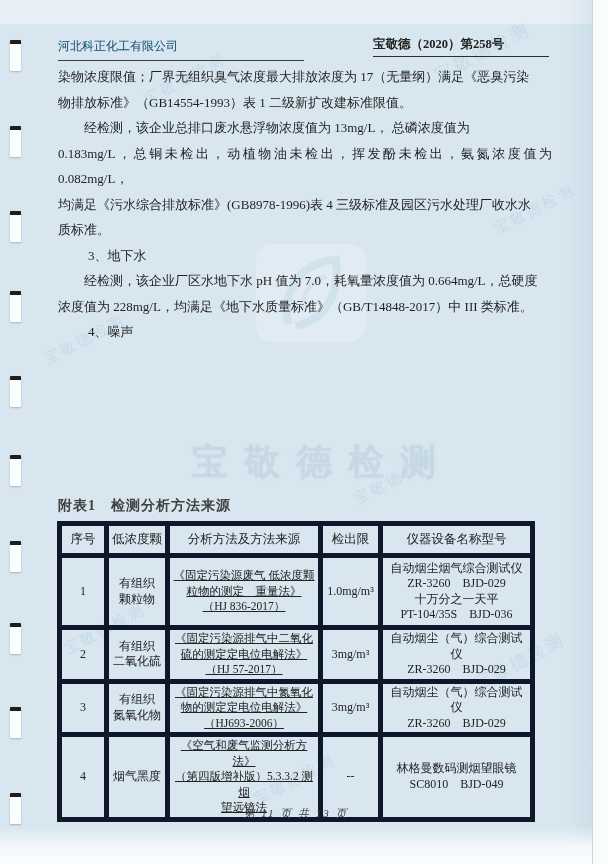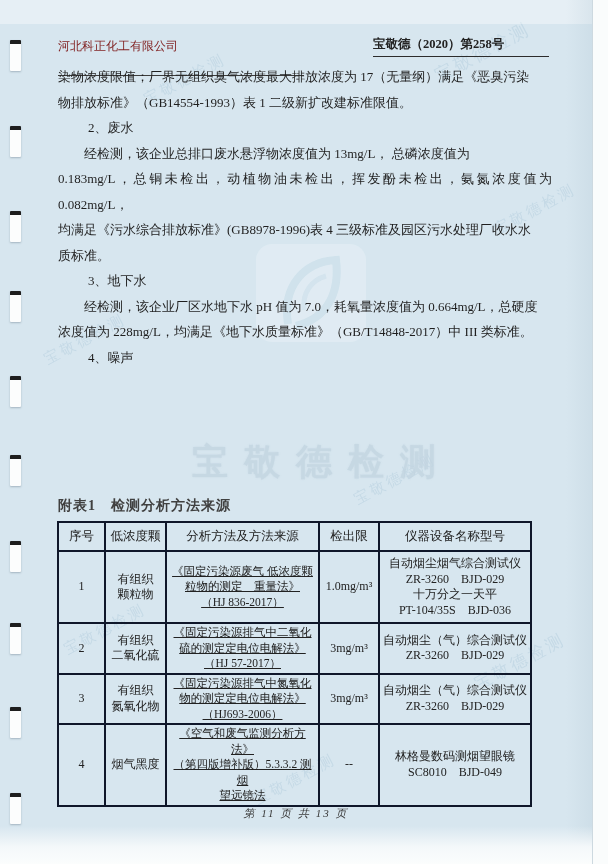--- a/index.html
+++ b/index.html
@@ -41,7 +41,7 @@
 
   
   .hdr-left{position:absolute;left:58px;top:38px;width:246px;
-    border-bottom:1px solid #3c3c3c;font-size:12px;padding-bottom:20px;color:#7f1d1d;}
+    border-bottom:1px solid #3c3c3c;font-size:12px;padding-bottom:5px;color:#0c4a6e;}
   .hdr-right{position:absolute;left:373px;top:36px;width:176px;
     border-bottom:1.5px solid #2c2c2c;font-size:12.5px;font-weight:bold;
     padding-bottom:3px;color:#222;}

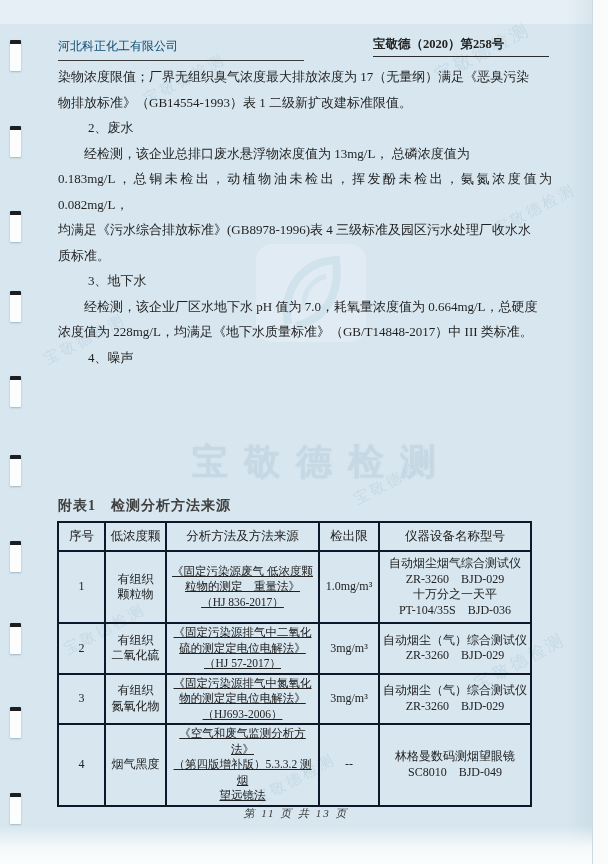--- a/index.html
+++ b/index.html
@@ -95,7 +95,6 @@
   <div class="content">
     <div class="para">染物浓度限值；厂界无组织臭气浓度最大排放浓度为 17（无量纲）满足《恶臭污染
 物排放标准》（GB14554-1993）表 1 二级新扩改建标准限值。</div>
-    <div class="sec-head">2、废水</div>
     <div class="para">　　经检测，该企业总排口废水悬浮物浓度值为 13mg/L， 总磷浓度值为
 0.183mg/L，总铜未检出，动植物油未检出，挥发酚未检出，氨氮浓度值为 0.082mg/L，
 均满足《污水综合排放标准》(GB8978-1996)表 4 三级标准及园区污水处理厂收水水

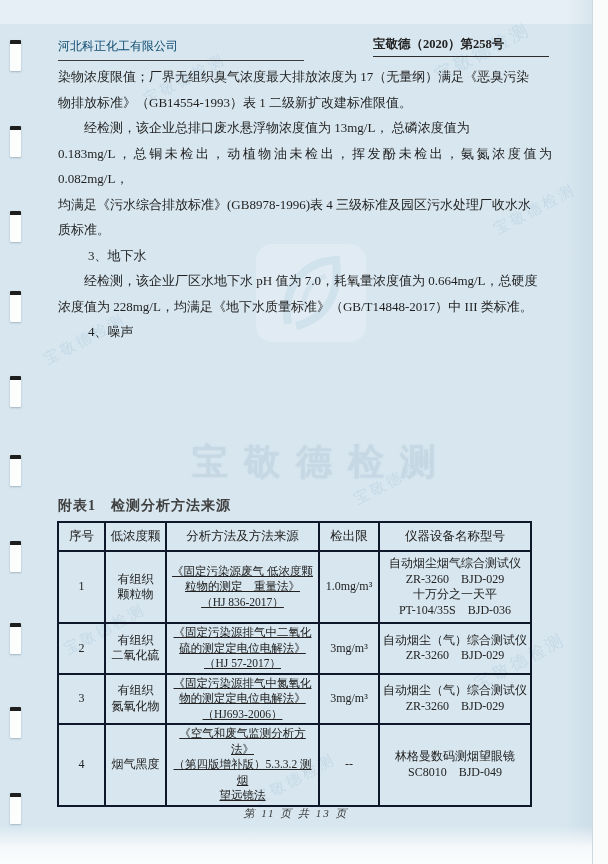--- a/index.html
+++ b/index.html
@@ -58,7 +58,7 @@
   table.methods{position:absolute;left:57px;top:521px;border-collapse:collapse;
     table-layout:fixed;width:473px;font-size:12px;color:#222;}
   table.methods th,table.methods td{
-    border:2px solid #0f172a;text-align:center;vertical-align:middle;
+    border:5px solid #0f172a;text-align:center;vertical-align:middle;
     padding:1px 2px;white-space:pre-line;line-height:15.5px;}
   table.methods th{font-weight:normal;height:25px;font-size:12.5px;}
   td.c-method{font-size:11.5px;text-decoration:underline;}

